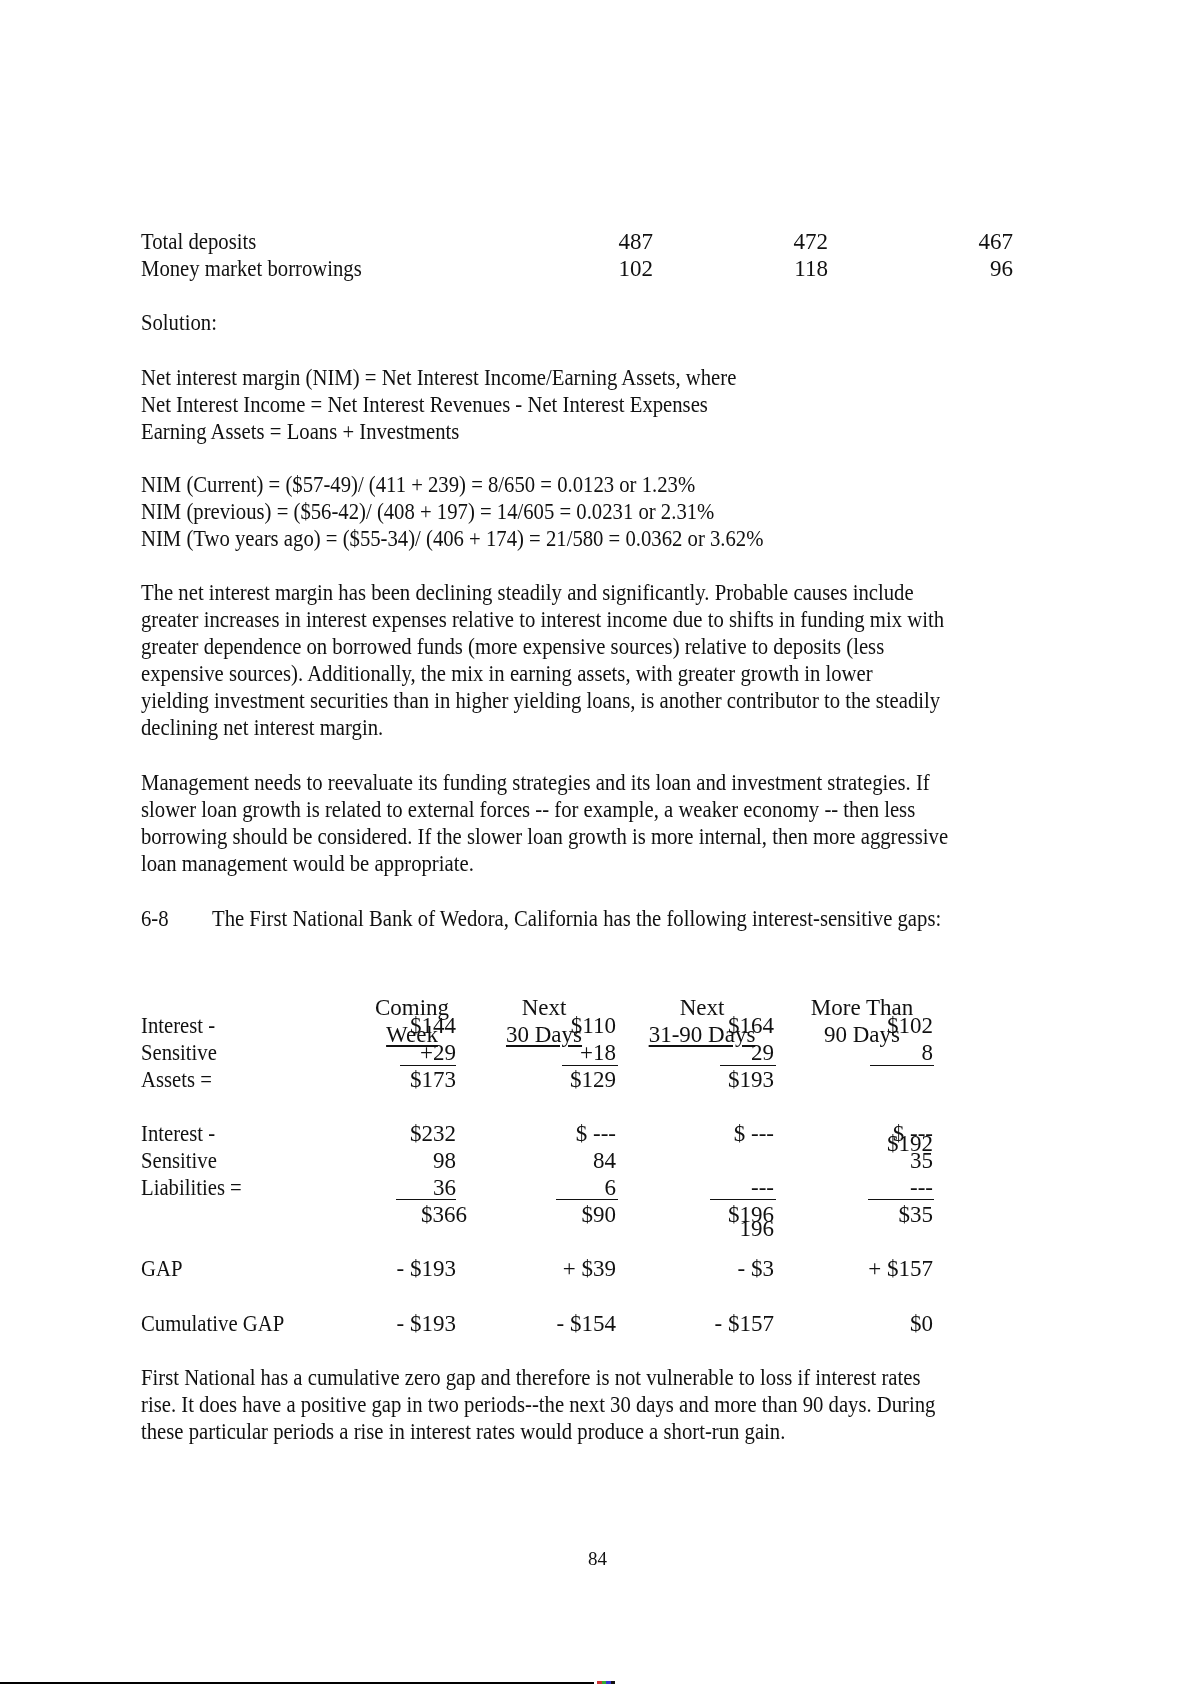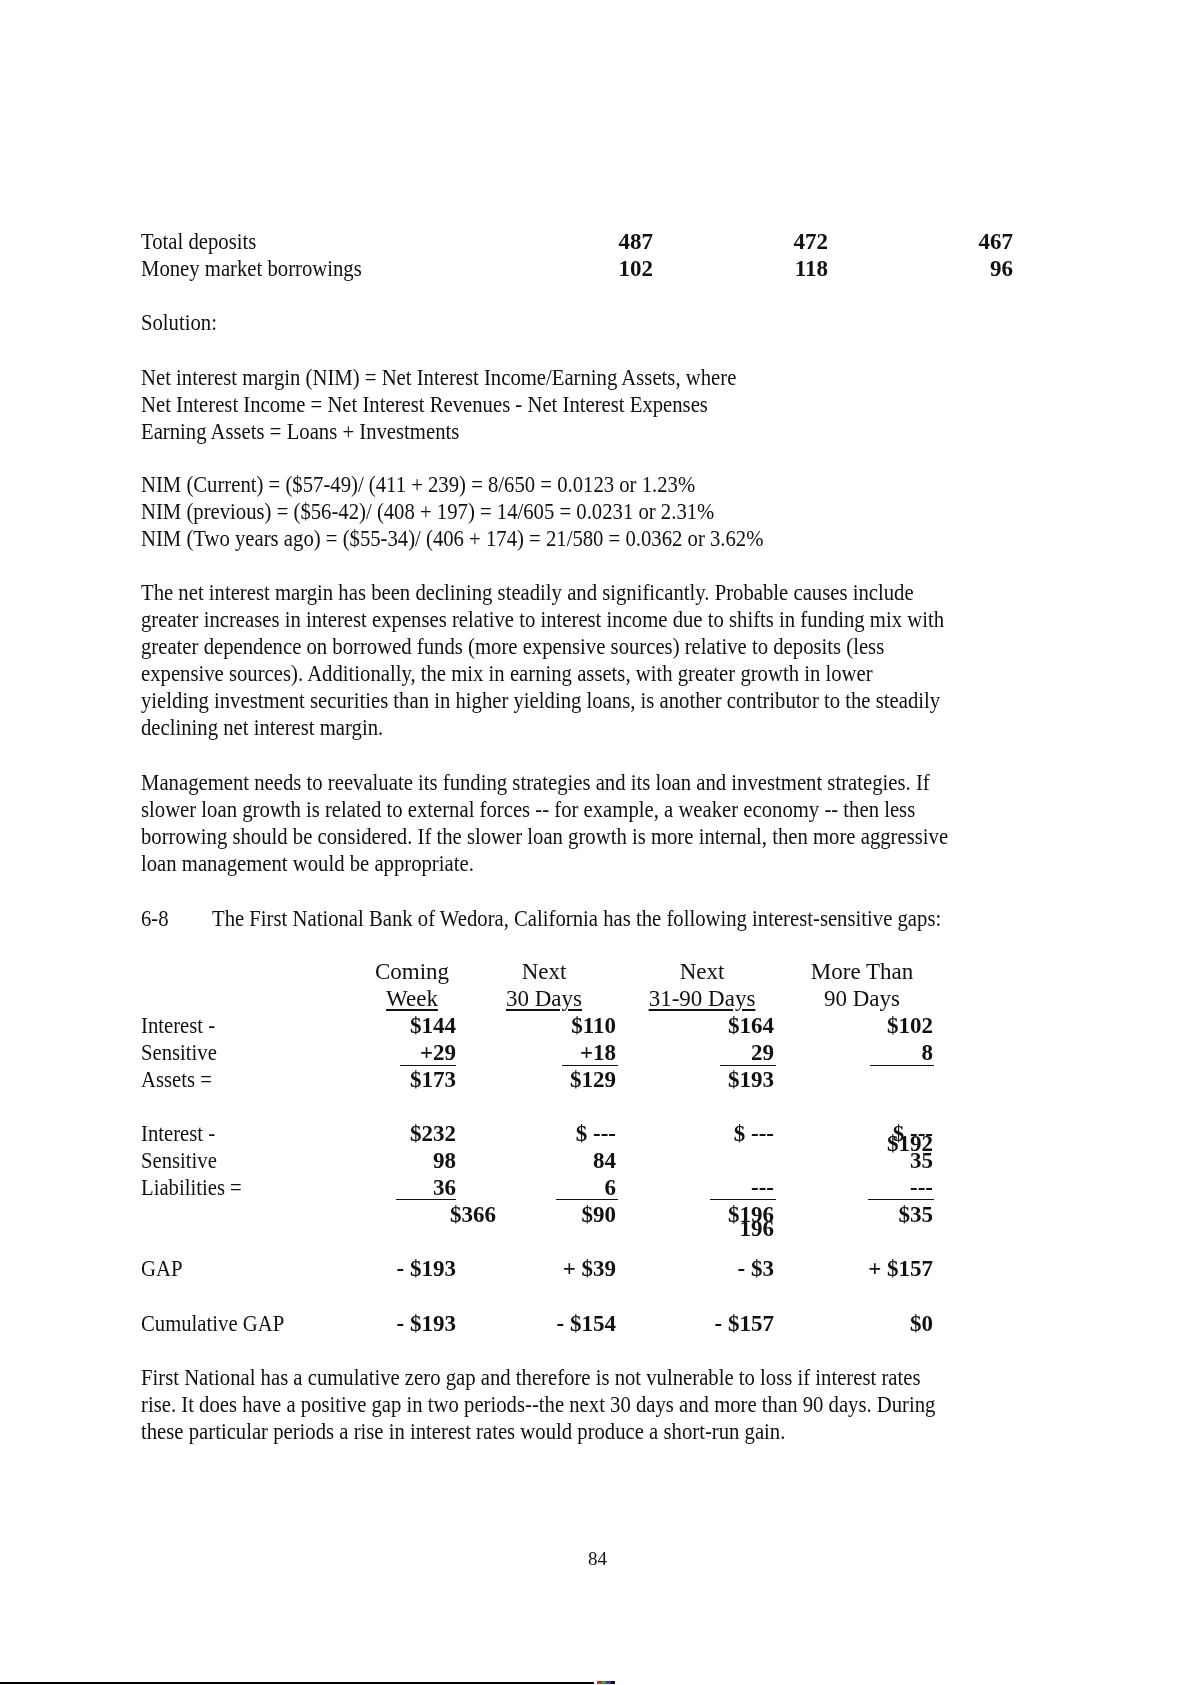--- a/index.html
+++ b/index.html
@@ -7,7 +7,7 @@
          font-family: "Liberation Serif", serif; color: #111111; }
   .ln { position: absolute; font-size: 23px; line-height: 27px; white-space: nowrap;
         transform-origin: 0 0; transform: scaleX(0.9); }
-  .num { position: absolute; font-size: 23px; line-height: 27px; white-space: nowrap; text-align: right; font-weight: bold; }
+  .num { position: absolute; font-size: 23px; line-height: 27px; white-space: nowrap; text-align: right; }
   .hdr { position: absolute; font-size: 23px; line-height: 27px; white-space: nowrap; text-align: center; }
   .u { text-decoration: underline; text-decoration-thickness: 2px; text-underline-offset: 3px; }
   .rule { position: absolute; height: 0; border-top: 1.5px solid #111; }

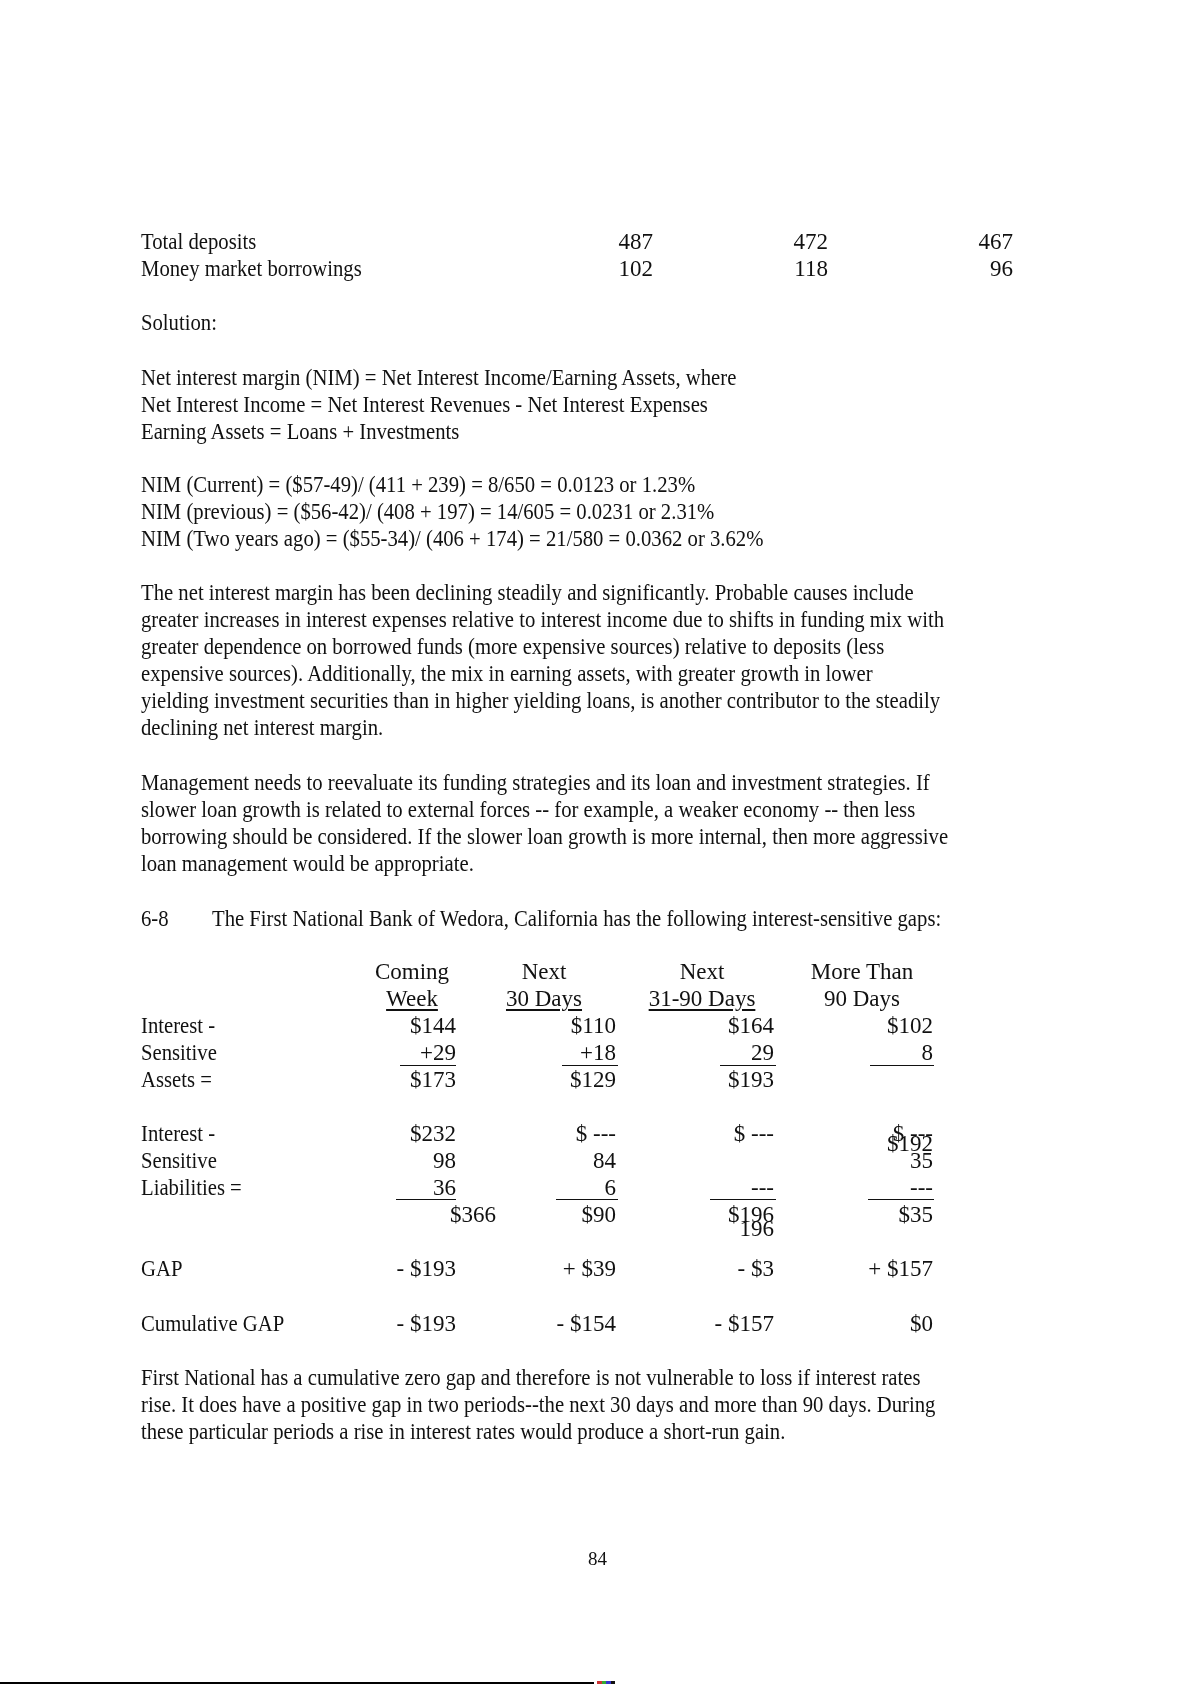--- a/index.html
+++ b/index.html
@@ -8,7 +8,7 @@
   .ln { position: absolute; font-size: 23px; line-height: 27px; white-space: nowrap;
         transform-origin: 0 0; transform: scaleX(0.9); }
   .num { position: absolute; font-size: 23px; line-height: 27px; white-space: nowrap; text-align: right; }
-  .hdr { position: absolute; font-size: 23px; line-height: 27px; white-space: nowrap; text-align: center; }
+  .hdr { position: absolute; font-size: 23px; line-height: 27px; white-space: nowrap; text-align: center; margin-top: 36px; }
   .u { text-decoration: underline; text-decoration-thickness: 2px; text-underline-offset: 3px; }
   .rule { position: absolute; height: 0; border-top: 1.5px solid #111; }
   .para { position: absolute; left: 141px; width: 1060px; font-size: 23px; line-height: 27px;

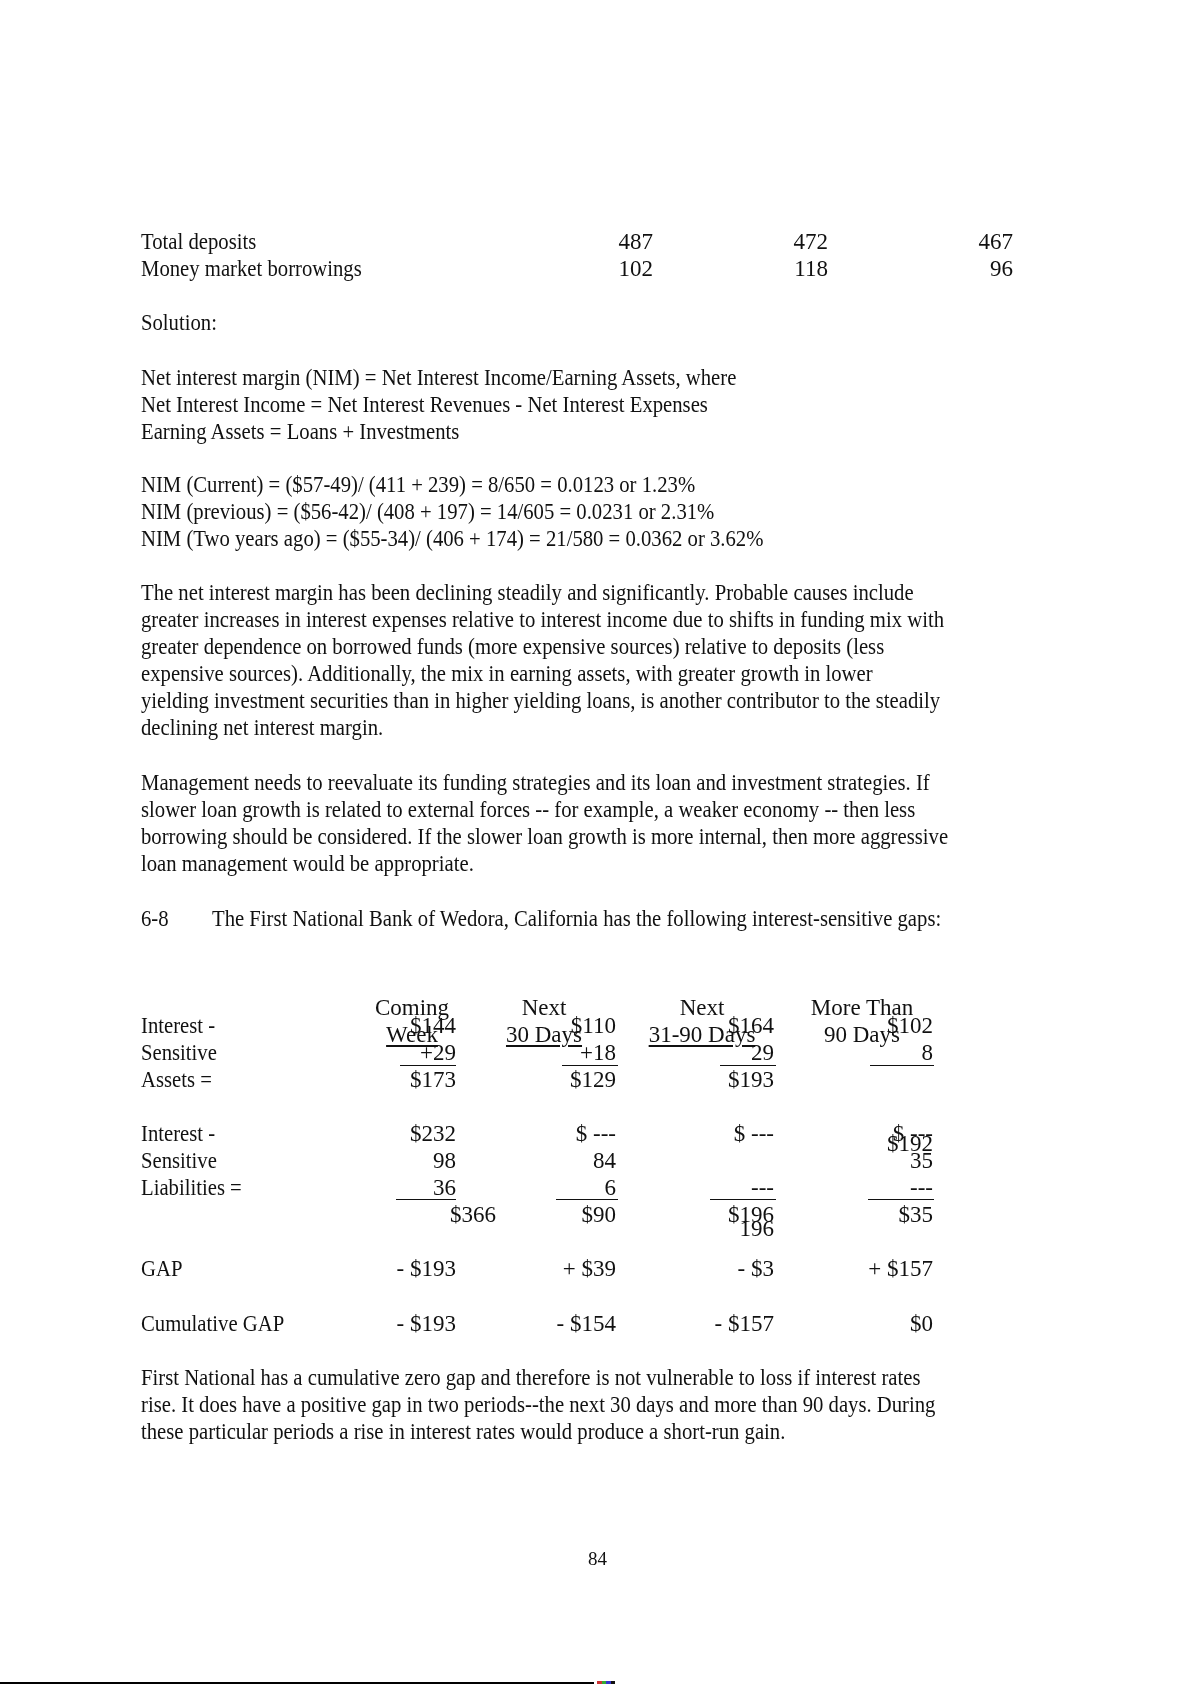--- a/index.html
+++ b/index.html
@@ -122,7 +122,7 @@
 <div class="rule" style="left:710px;width:66px;top:1199px"></div>
 <div class="rule" style="left:868px;width:66px;top:1199px"></div>
 
-<div class="num" style="right:695px;top:1201px">$366</div>
+<div class="num" style="right:724px;top:1201px">$366</div>
 <div class="num" style="right:575px;top:1201px">$90</div>
 <div class="num" style="right:417px;top:1201px">$196</div>
 <div class="num" style="right:258px;top:1201px">$35</div>

